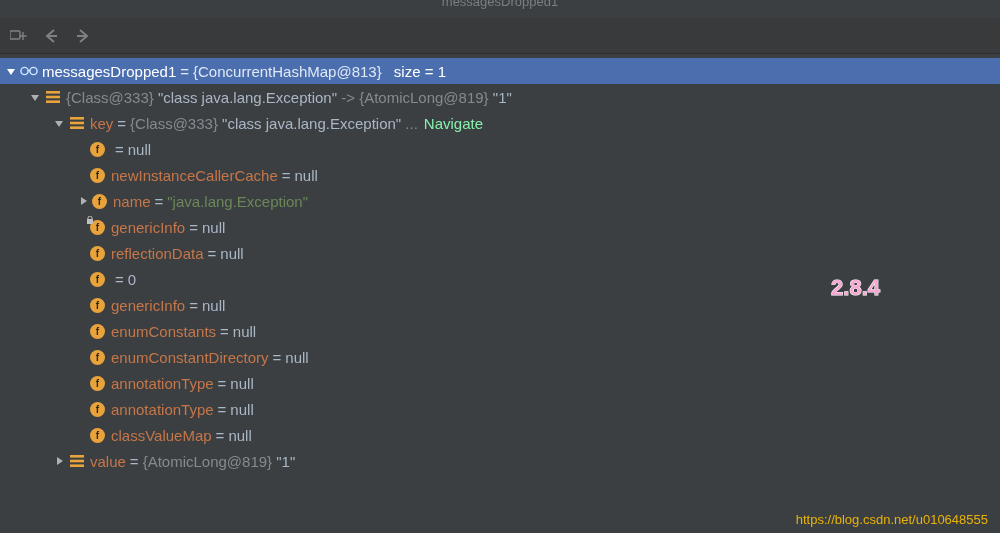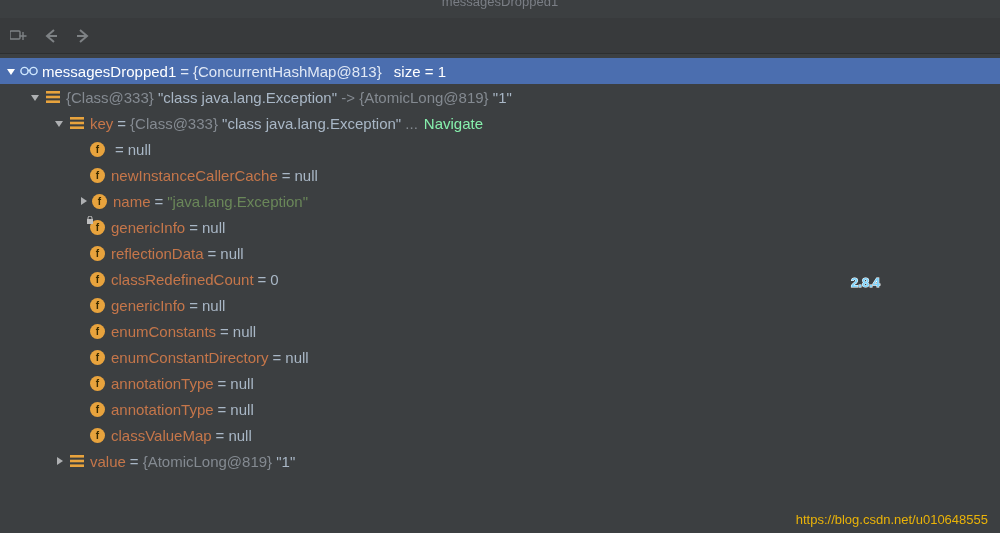--- a/index.html
+++ b/index.html
@@ -264,7 +264,6 @@
         <span class="indent" style="width: 72px;"></span>
         <span class="ospace"></span>
         <span class="fcircle">f</span>
-        <span class="field-name">classRedefinedCount</span>
         <span class="delim"> = </span>
         <span class="valnull">0</span>
       </div>

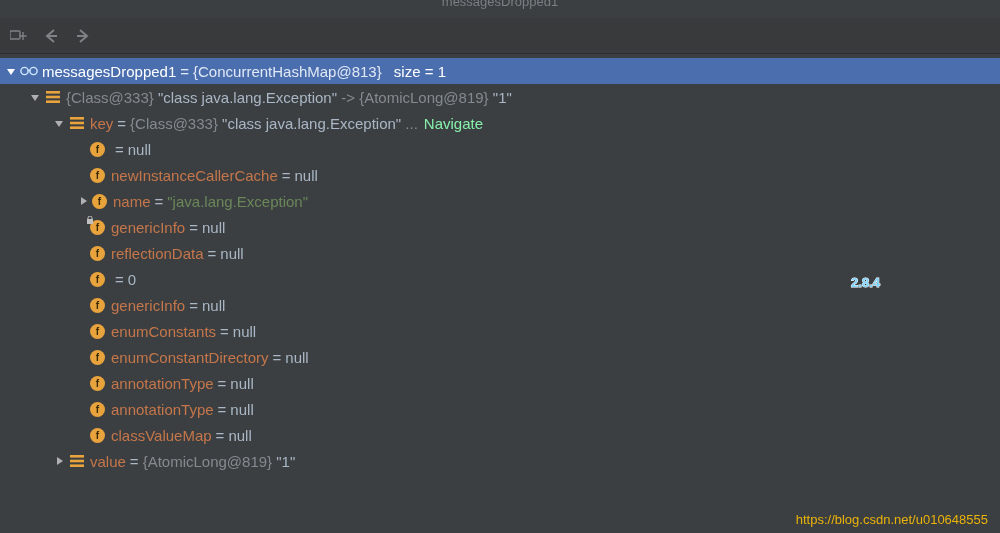--- a/index.html
+++ b/index.html
@@ -96,9 +96,9 @@
     pointer-events: none;
   }
   .annot .line1 {
-    color: #7dd3fc;
+    color: #f9a8d4;
     font-weight: bold;
-    font-size: 13px;
+    font-size: 22px;
     -webkit-text-stroke: 1px #fff;
     paint-order: stroke fill;
   }

